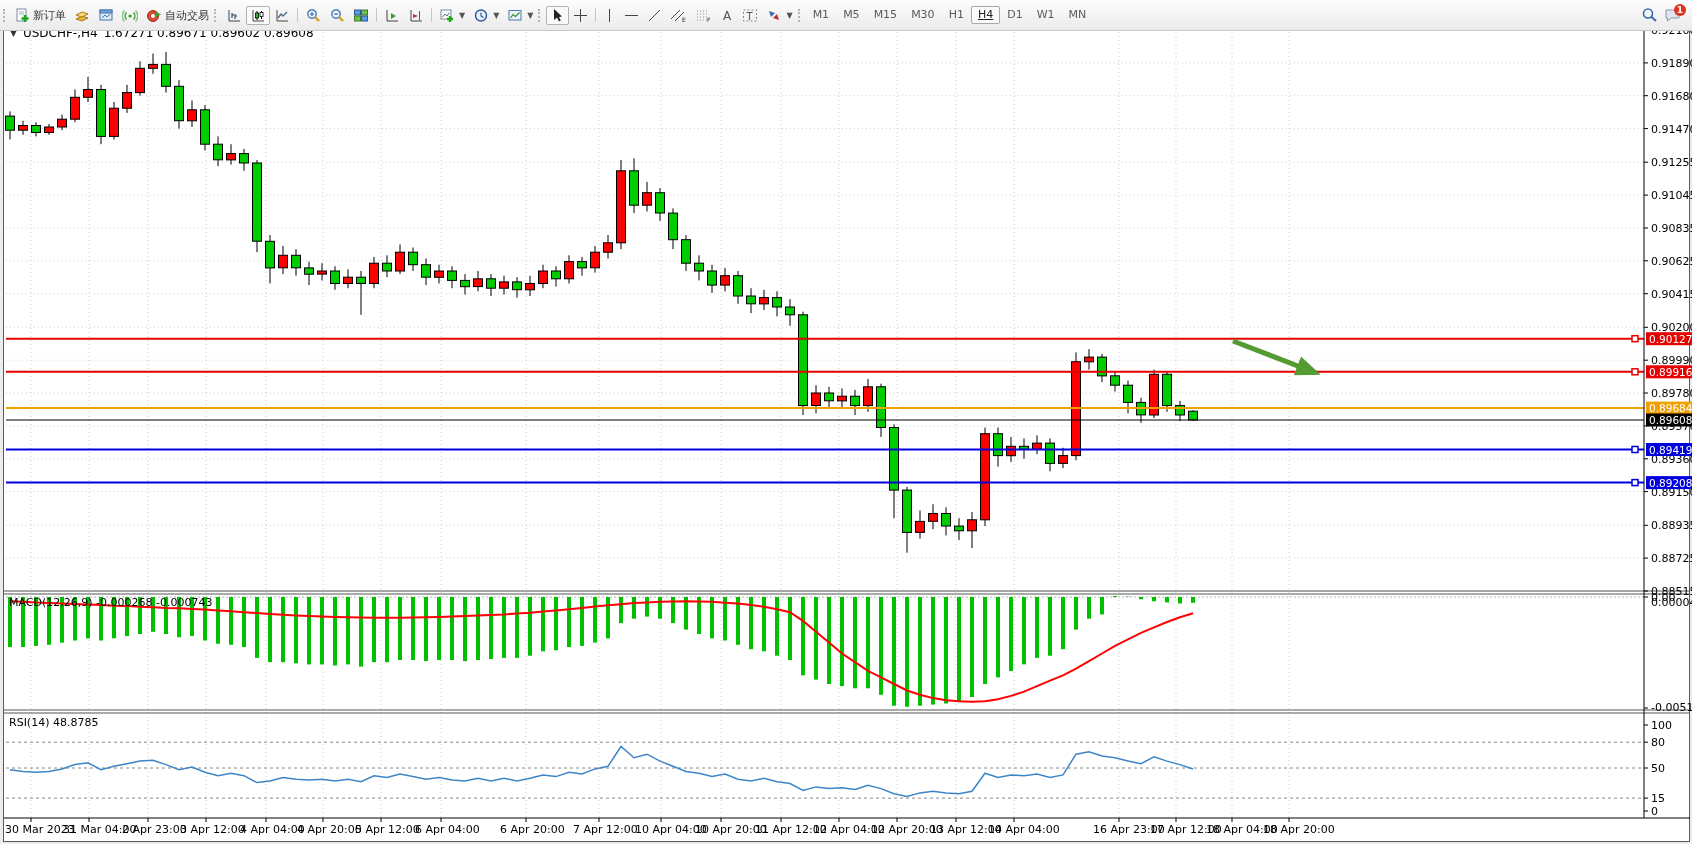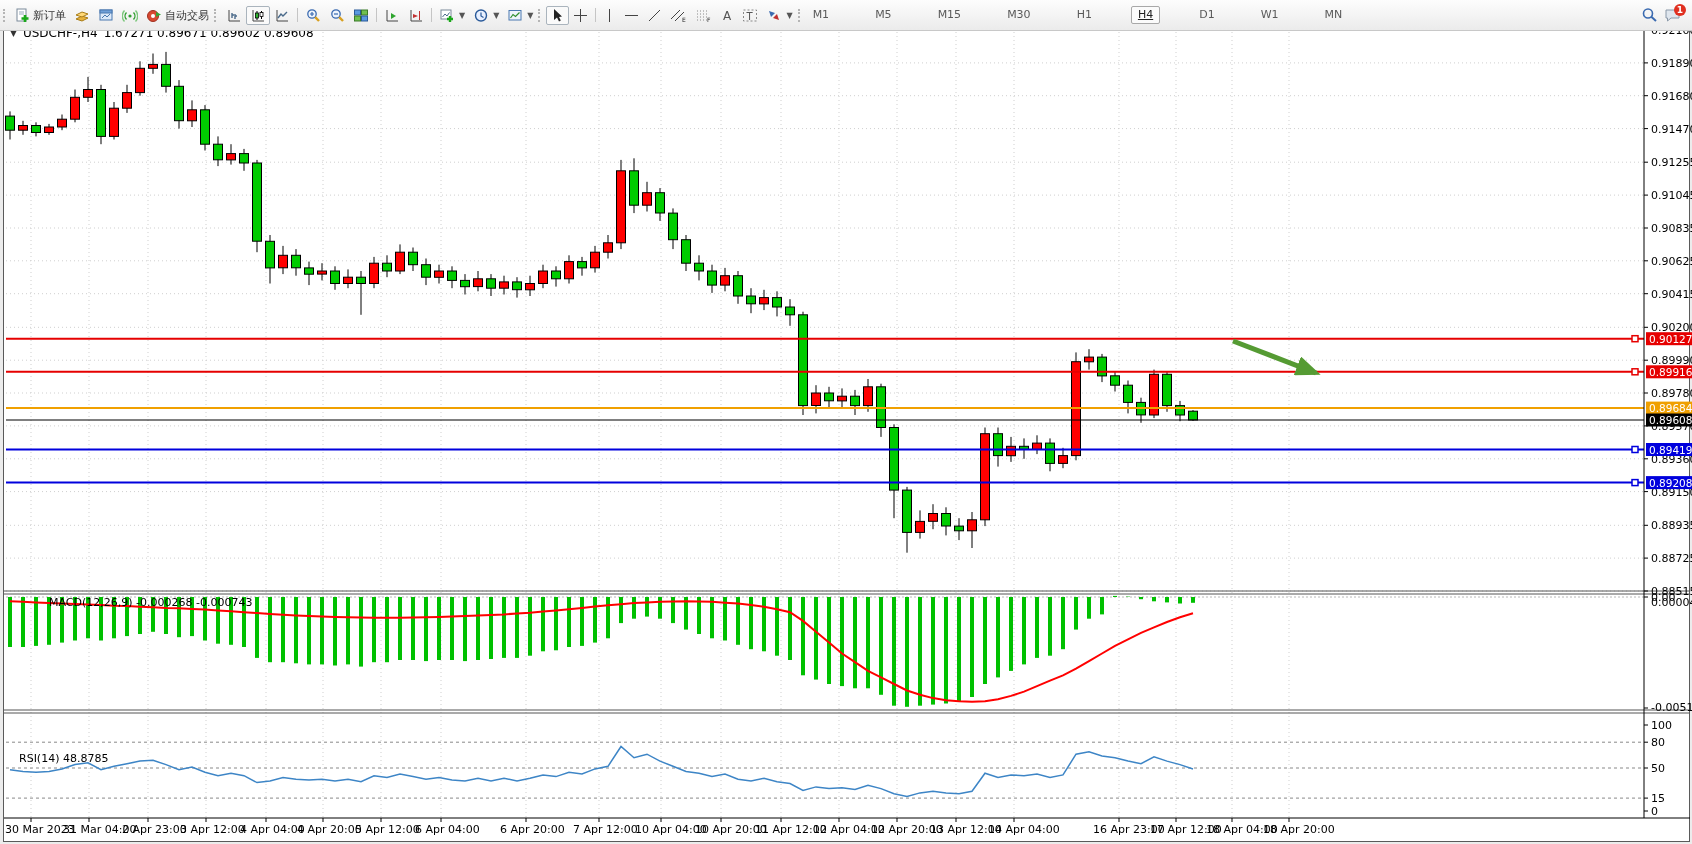--- a/index.html
+++ b/index.html
@@ -11,7 +11,7 @@
   .tb-sep{width:1px;height:14px;background:#c5c5c5;margin:0 3px;flex:none;}
   .tb-handle{width:3px;height:13px;border-left:2px dotted #b5b5b5;margin:0 3px 0 1px;flex:none;}
   .caret{font-size:8px;color:#555;margin-left:1px;}
-  .tf-group{display:flex;align-items:flex-start;gap:32px;}
+  .tf-group{display:flex;align-items:flex-start;}
   .tf-btn{padding:0 6px;height:16px;line-height:16px;color:#5a5a5a;border:1px solid transparent;border-radius:2px;font-size:11px;}
   .tf-btn.active{background:#fbfbfb;border:1px solid #a8a8a8;color:#222;text-decoration:underline;}
   .tb-right{margin-left:auto;display:flex;align-items:center;gap:6px;padding-right:6px;}

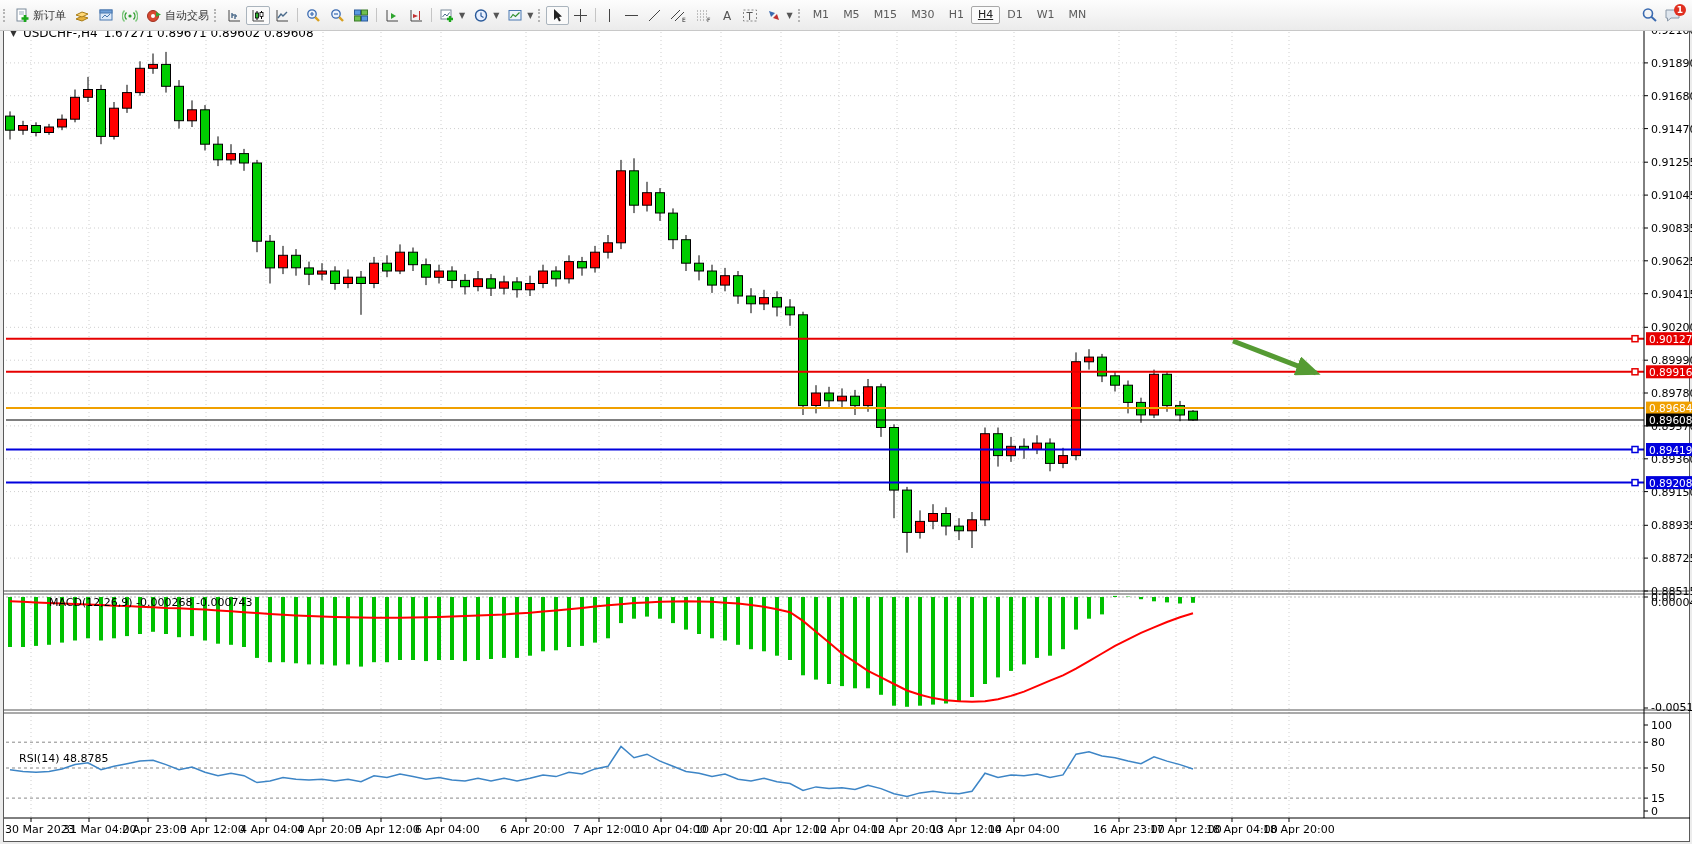--- a/index.html
+++ b/index.html
@@ -23,7 +23,7 @@
   .overlay{position:absolute;z-index:4;font-size:11px;color:#000;white-space:pre;}
   .title-bar{left:10px;top:26px;font-size:12px;display:flex;align-items:center;gap:6px;}
   .title-tri{font-size:9px;color:#333;}
-  .macd-label{left:9px;top:596px;padding-left:40px;}
+  .macd-label{left:9px;top:596px;}
   .rsi-label{left:19px;top:716px;margin-top:36px;}
   svg text{font-family:"DejaVu Sans","Liberation Sans",sans-serif;}
 </style>

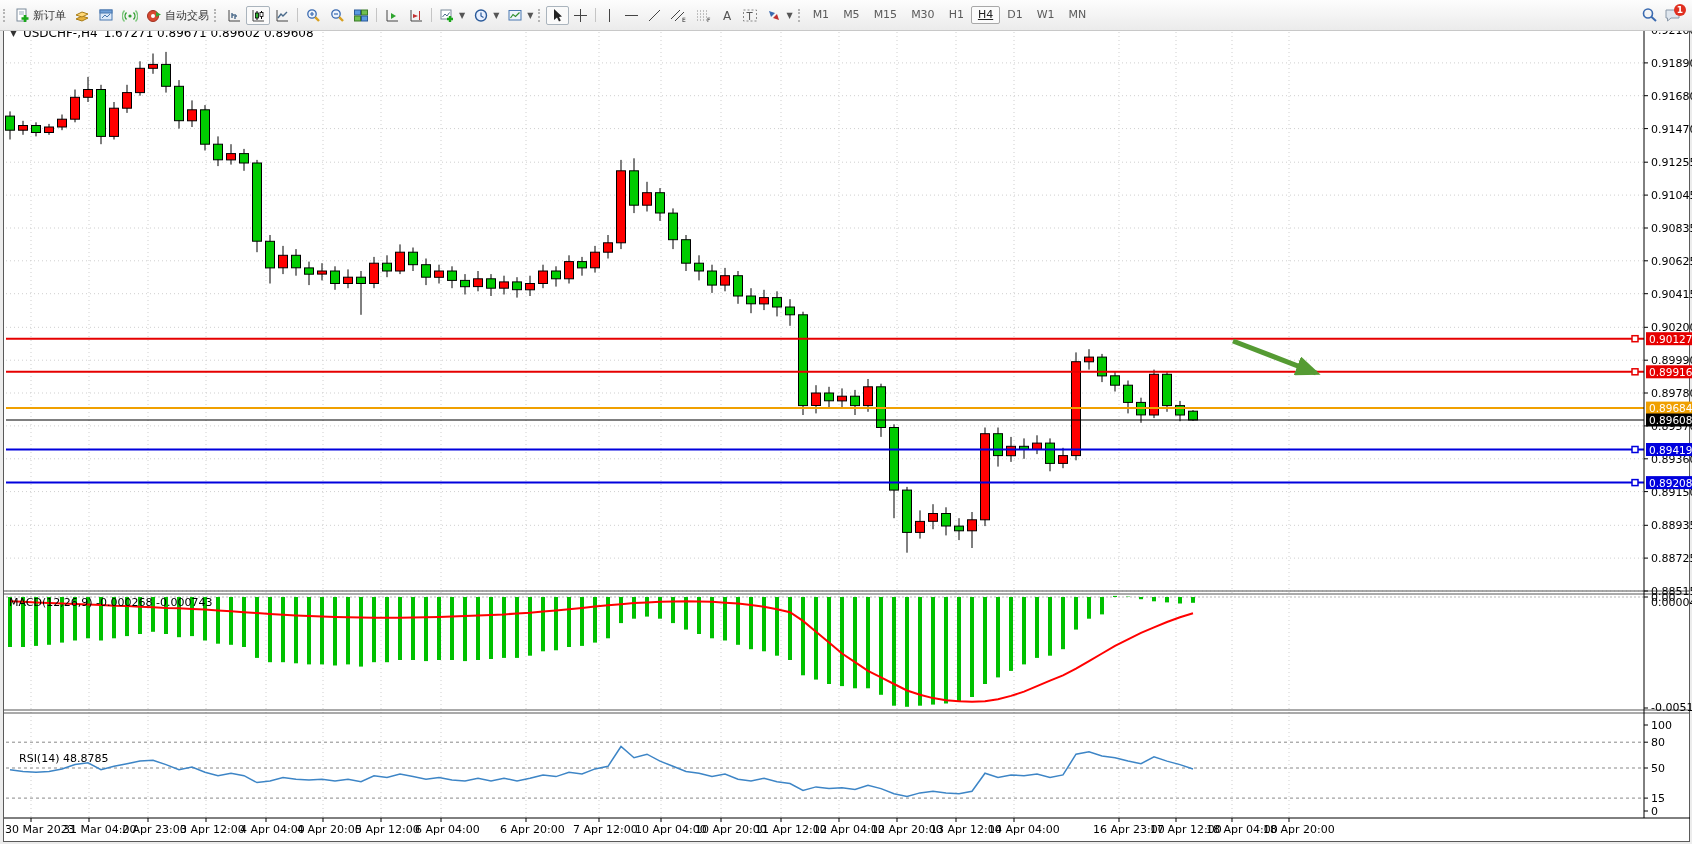--- a/index.html
+++ b/index.html
@@ -24,7 +24,7 @@
   .title-bar{left:10px;top:26px;font-size:12px;display:flex;align-items:center;gap:6px;}
   .title-tri{font-size:9px;color:#333;}
   .macd-label{left:9px;top:596px;}
-  .rsi-label{left:19px;top:716px;margin-top:36px;}
+  .rsi-label{left:9px;top:716px;}
   svg text{font-family:"DejaVu Sans","Liberation Sans",sans-serif;}
 </style>
 </head>

